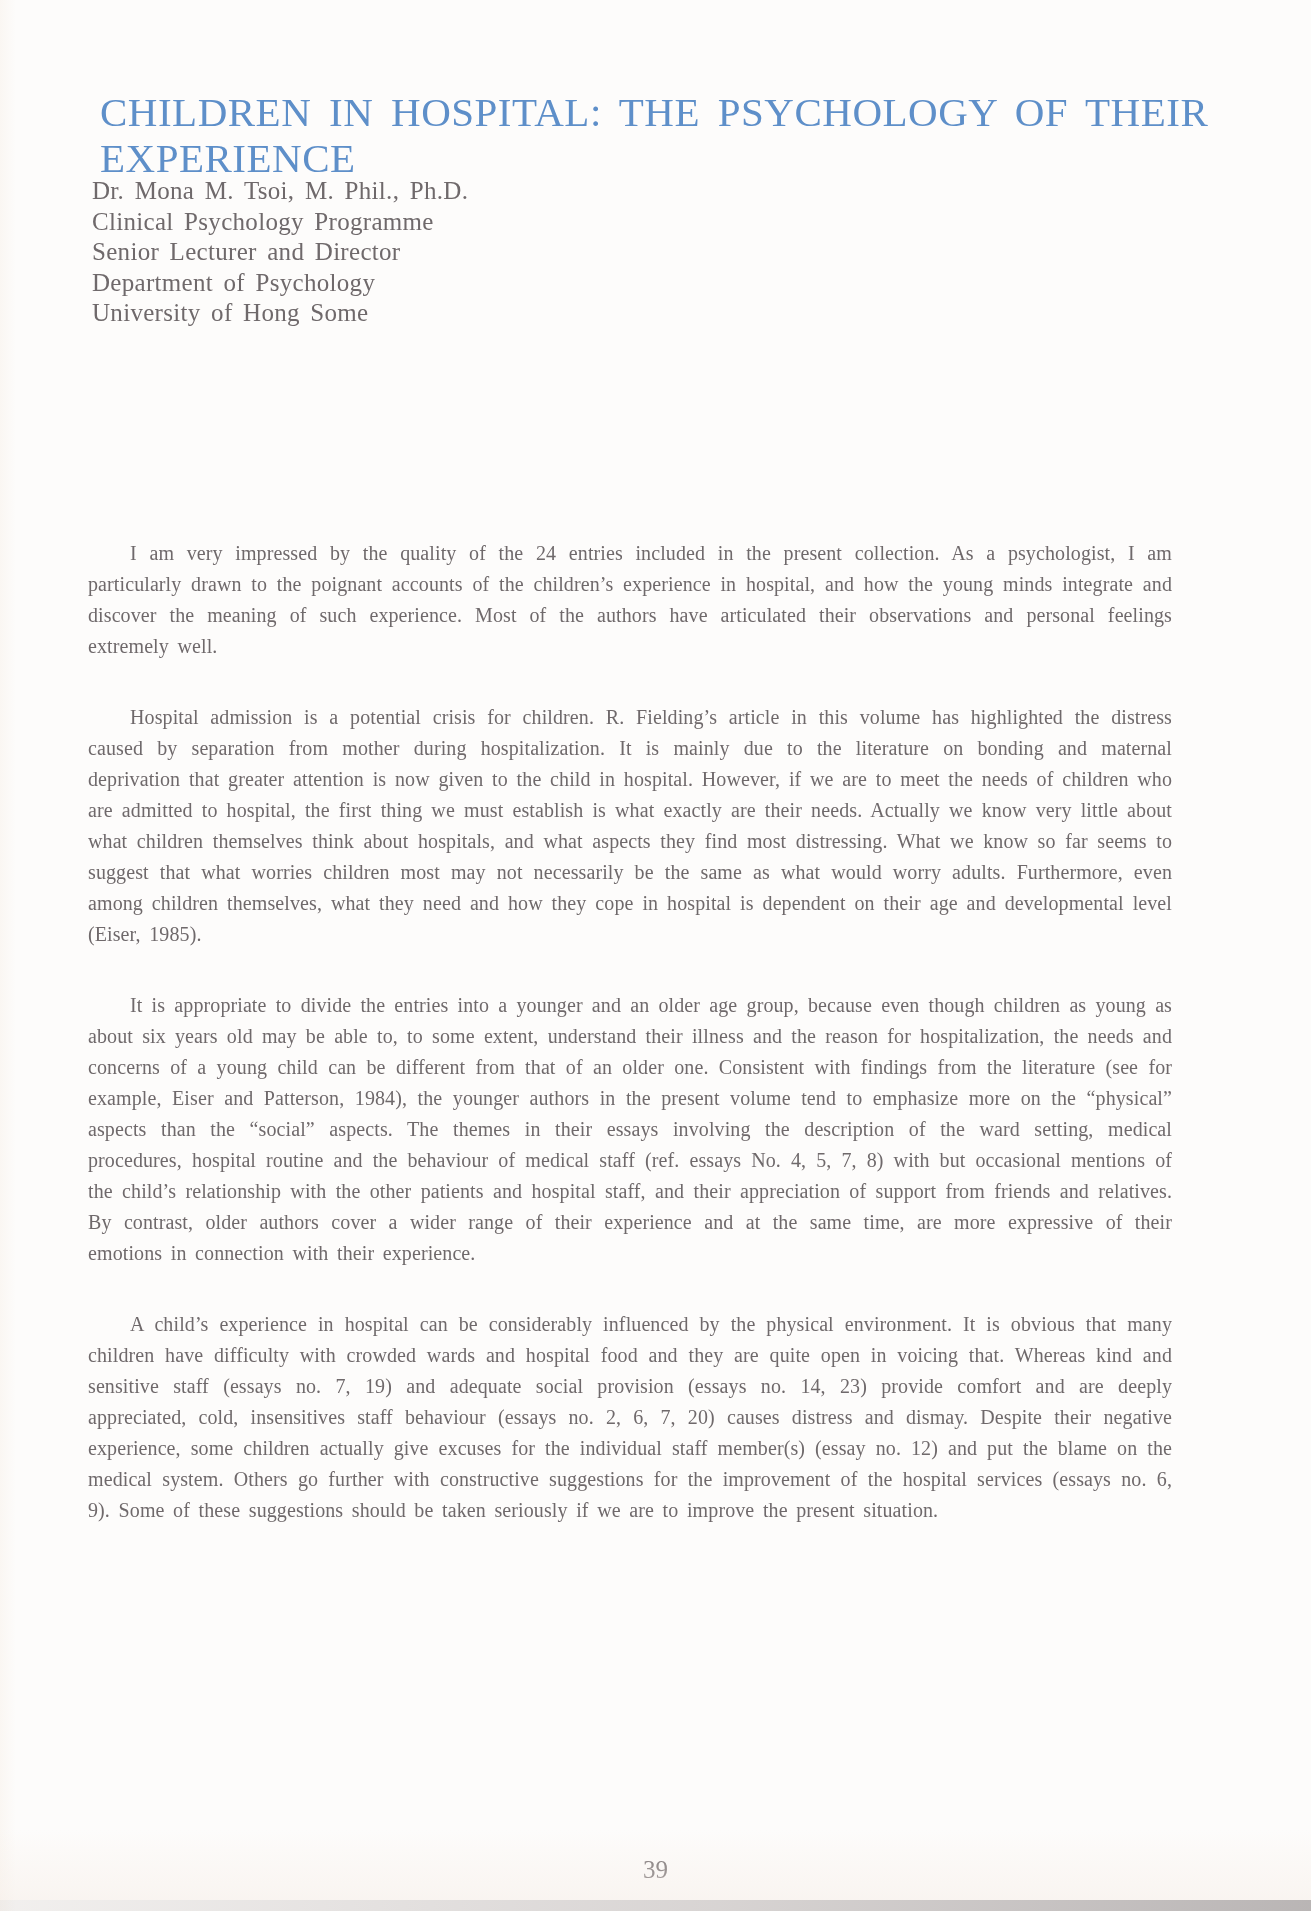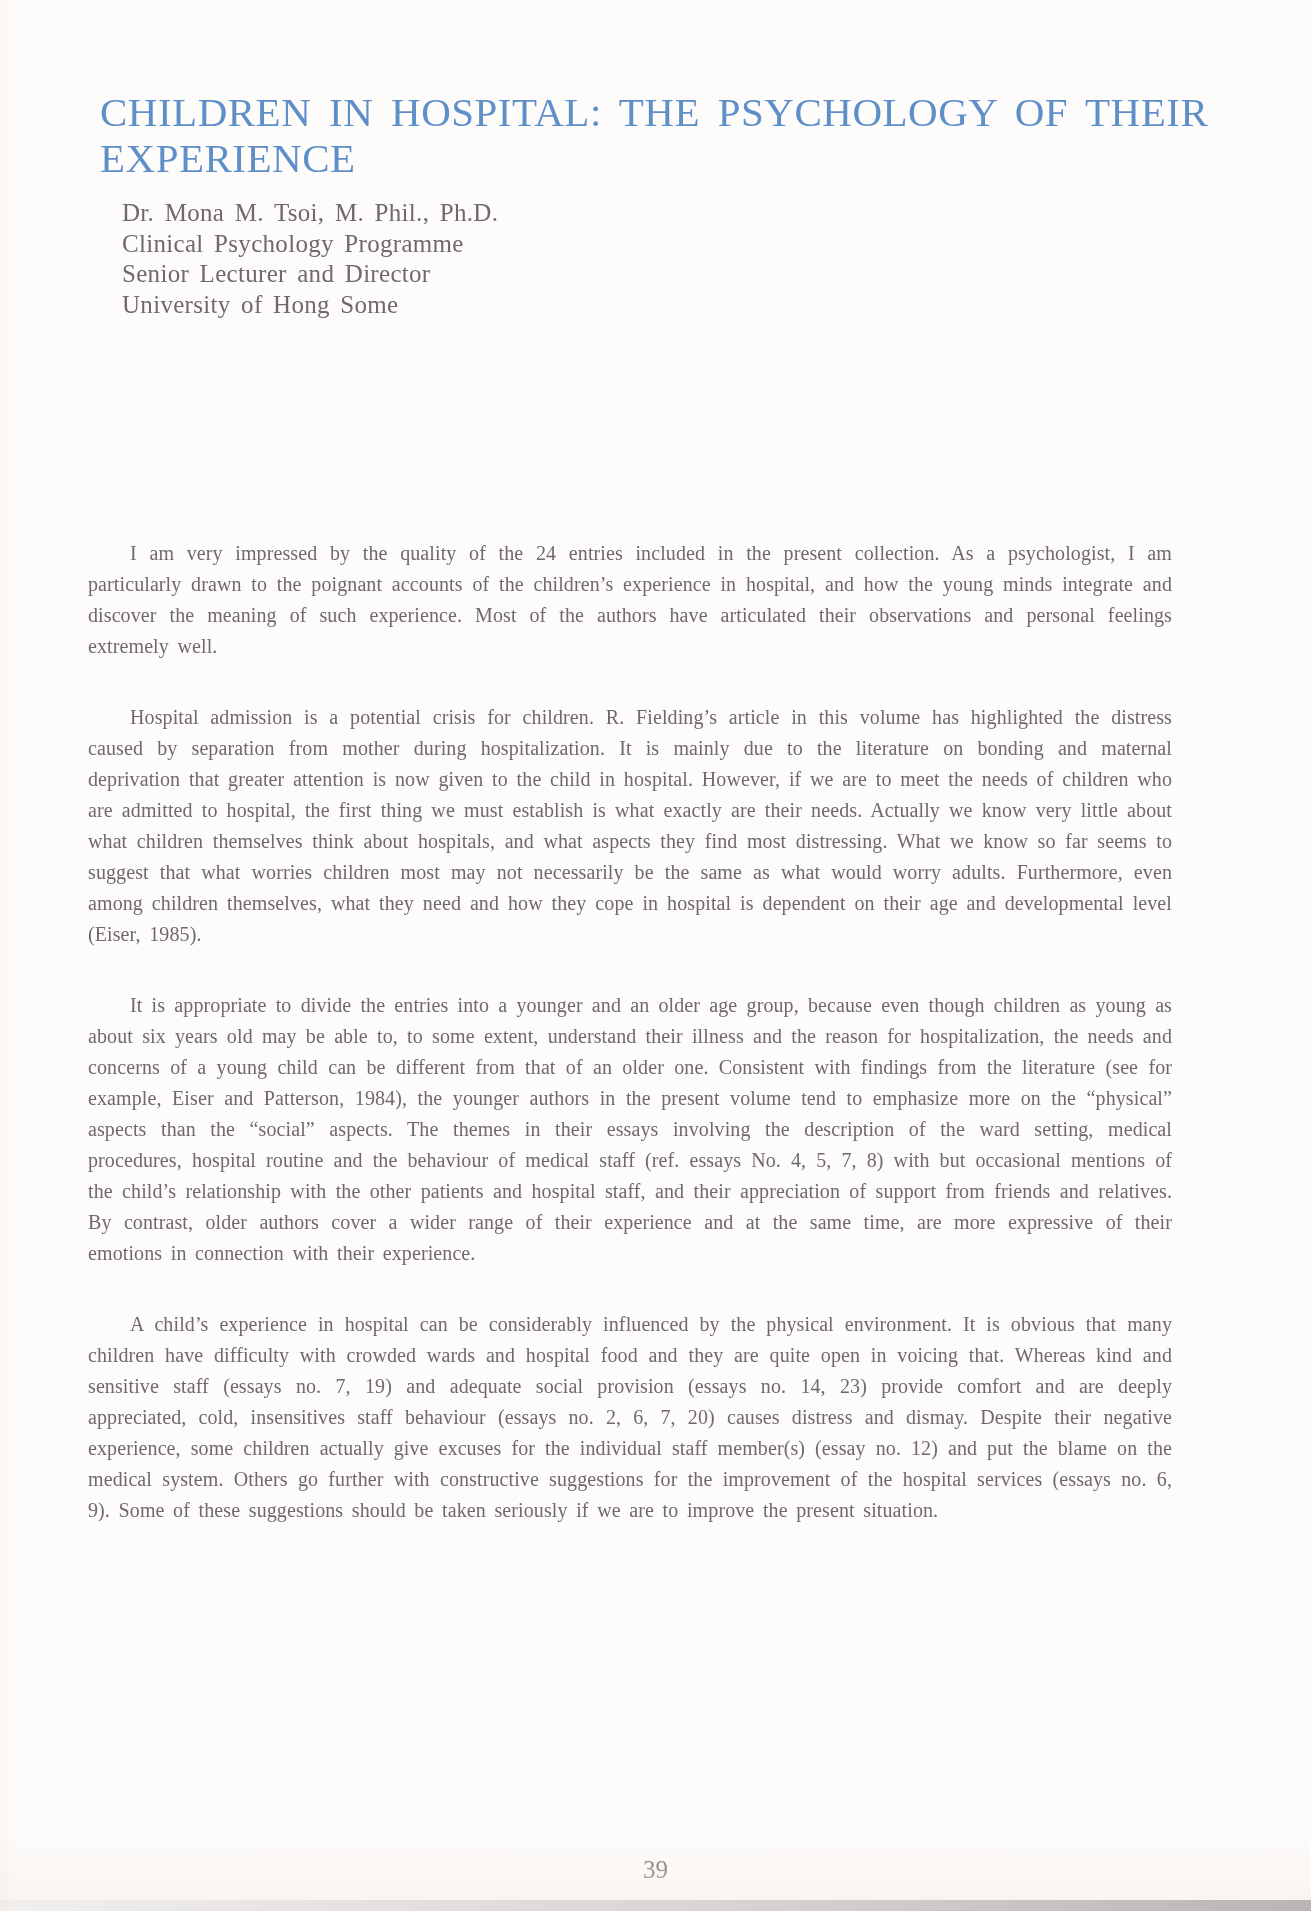--- a/index.html
+++ b/index.html
@@ -35,13 +35,12 @@
   .author-block {
     position: absolute;
     left: 92px;
-    top: 198px;
+    top: 176px;
     font-size: 25px;
     line-height: 30.5px;
     color: var(--ink, #6a6567);
     letter-spacing: 0.3px;
     word-spacing: 4px;
-    margin-left: 30px;
   }
   .body-text {
     position: absolute;

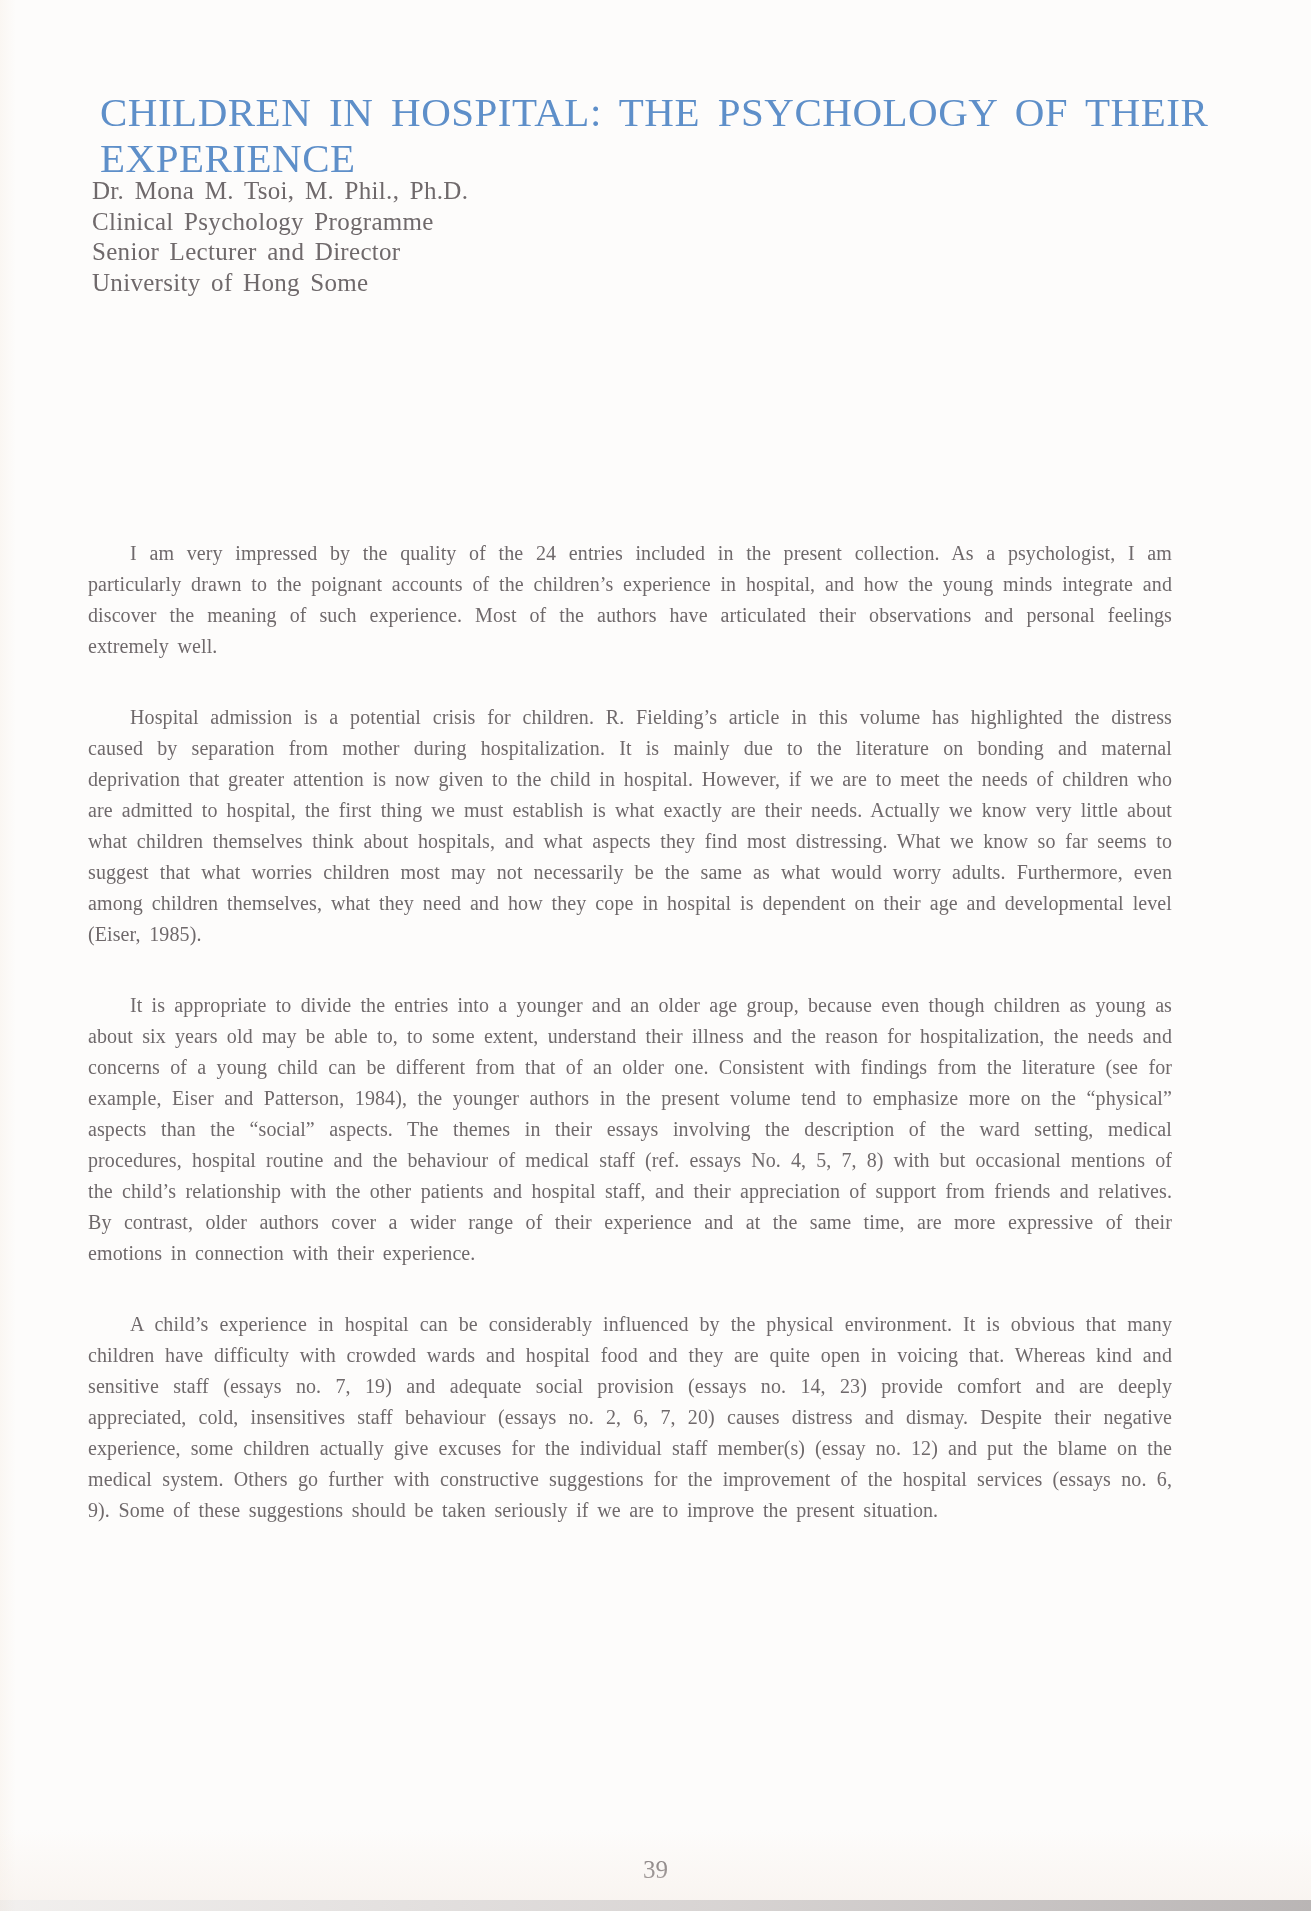--- a/index.html
+++ b/index.html
@@ -112,6 +112,7 @@
     <div>Dr. Mona M. Tsoi, M. Phil., Ph.D.</div>
     <div>Clinical Psychology Programme</div>
     <div>Senior Lecturer and Director</div>
+    <div>Department of Psychology</div>
     <div>University of Hong Some</div>
   </div>
 

